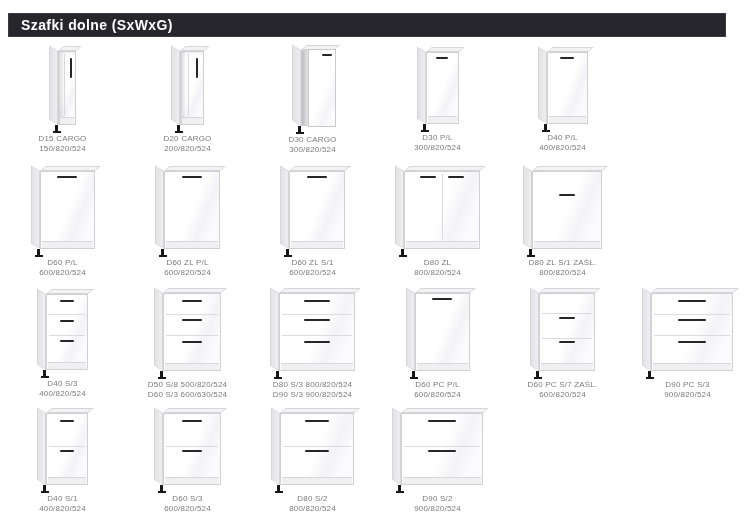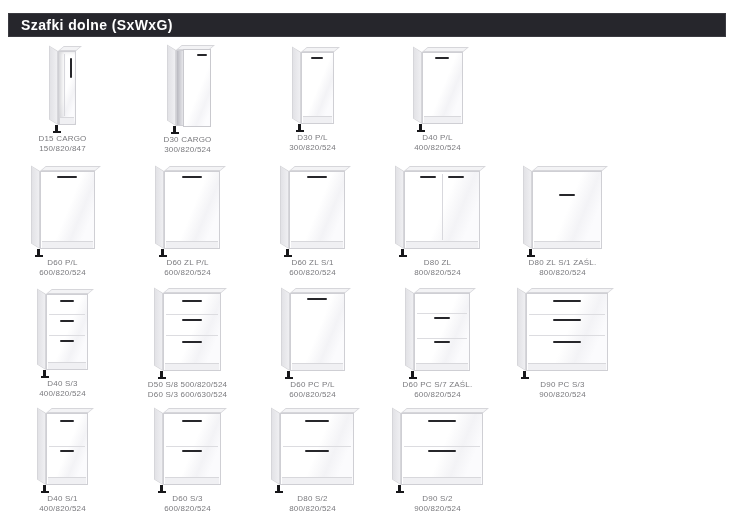--- a/index.html
+++ b/index.html
@@ -62,6 +62,23 @@
           </div>
         </div>
         <div class="cell">
+          <div class="cab" style="width: 33px; height: 79px;">
+            <div class="cab-top" style="left: 9px; width: 24px;"></div>
+            <div class="cab-side" style="height: 74px;"></div>
+            <div class="cab-front" style="width: 24px; height: 74px; box-shadow: rgba(60, 60, 70, 0.25) 3px 0px 5px -1px inset;">
+              <div class="plinth"></div>
+              <div class="vline" style="left: 34%;"></div>
+              <div class="handle-v" style="left: 66%; top: 8%; height: 20px;"></div>
+            </div>
+            <div class="leg" style="left: 6px; bottom: -7px;"></div>
+            <div class="leg-cap" style="left: 4px; bottom: -8px;"></div>
+          </div>
+          <div class="cab-label">
+            <div>D20 CARGO</div>
+            <div>200/820/524</div>
+          </div>
+        </div>
+        <div class="cell">
           <div class="cab" style="width: 42px; height: 81px;">
             <div class="cab-top" style="left: 9px; width: 33px;"></div>
             <div class="cab-side" style="height: 76px;"></div>

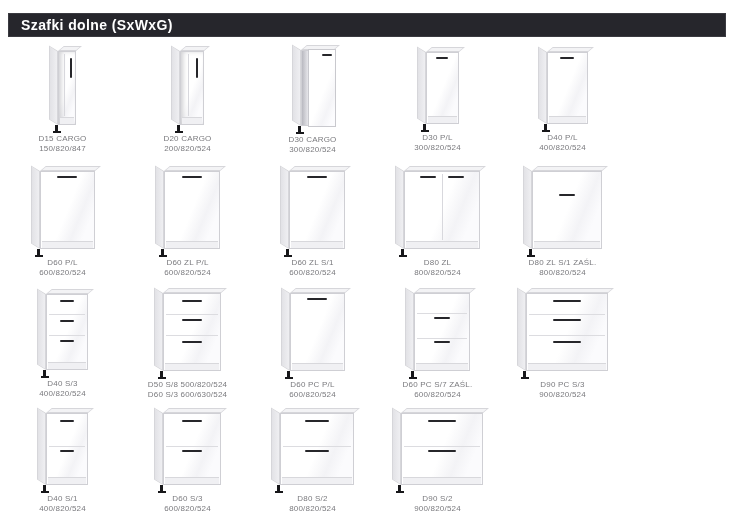--- a/index.html
+++ b/index.html
@@ -58,7 +58,7 @@
           </div>
           <div class="cab-label">
             <div>D15 CARGO</div>
-            <div>150/820/847</div>
+            <div>150/820/524</div>
           </div>
         </div>
         <div class="cell">

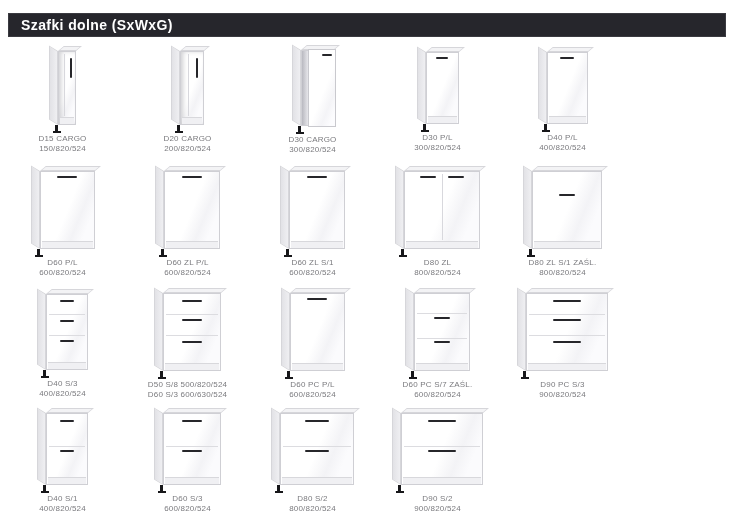--- a/index.html
+++ b/index.html
@@ -255,6 +255,26 @@
           </div>
         </div>
         <div class="cell">
+          <div class="cab" style="width: 85px; height: 83px;">
+            <div class="cab-top" style="left: 9px; width: 76px;"></div>
+            <div class="cab-side" style="height: 78px;"></div>
+            <div class="cab-front" style="width: 76px; height: 78px;">
+              <div class="plinth"></div>
+              <div class="hline" style="top: 27%;"></div>
+              <div class="hline" style="top: 55%;"></div>
+              <div class="handle-h" style="left: 33%; top: 8%; width: 34%;"></div>
+              <div class="handle-h" style="left: 33%; top: 34%; width: 34%;"></div>
+              <div class="handle-h" style="left: 33%; top: 62%; width: 34%;"></div>
+            </div>
+            <div class="leg" style="left: 6px; bottom: -7px;"></div>
+            <div class="leg-cap" style="left: 4px; bottom: -8px;"></div>
+          </div>
+          <div class="cab-label">
+            <div>D80 S/3 800/820/524</div>
+            <div>D90 S/3 900/820/524</div>
+          </div>
+        </div>
+        <div class="cell">
           <div class="cab" style="width: 64px; height: 83px;">
             <div class="cab-top" style="left: 9px; width: 55px;"></div>
             <div class="cab-side" style="height: 78px;"></div>

